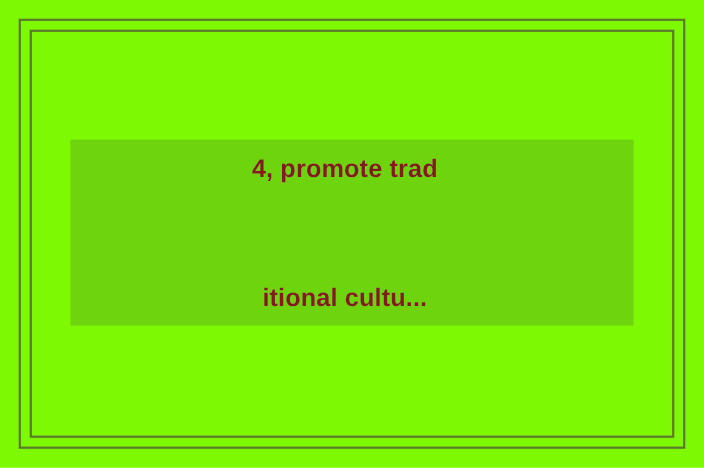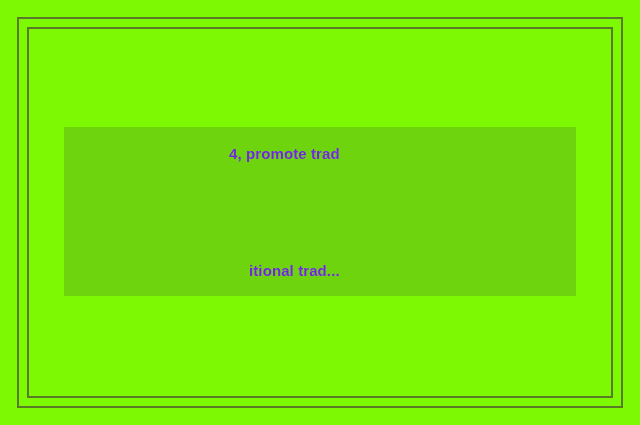--- a/index.html
+++ b/index.html
@@ -65,13 +65,13 @@
   }
 
   .panel-text {
-    color: #6d28d9;
+    color: #7f1d1d;
     font-family: "Liberation Sans", sans-serif;
     font-weight: bold;
-    font-size: 15px;
+    font-size: 23px;
     line-height: 39px;
     letter-spacing: 0.1px;
-    text-align: right;
+    text-align: center;
     white-space: pre;
     margin: 0;
     text-shadow: 0 0 0.5px rgba(255,255,255,0.35);

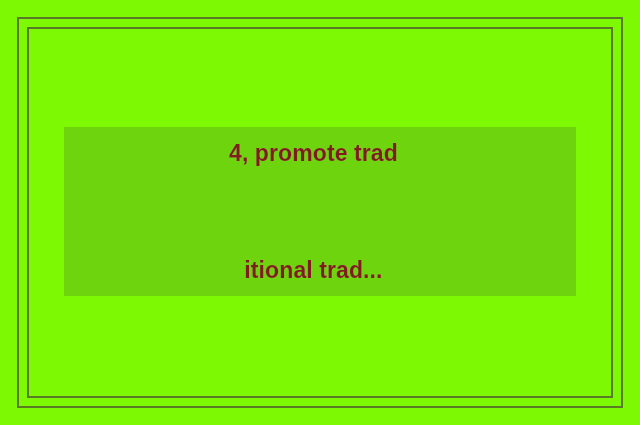--- a/index.html
+++ b/index.html
@@ -93,7 +93,7 @@
   <div class="panel">
     <div class="panel-text">
       <span class="panel-line">4, promote trad</span>
-      <span class="panel-line">itional trad...</span>
+      <span class="panel-line">itional cultu...</span>
     </div>
   </div>
 

